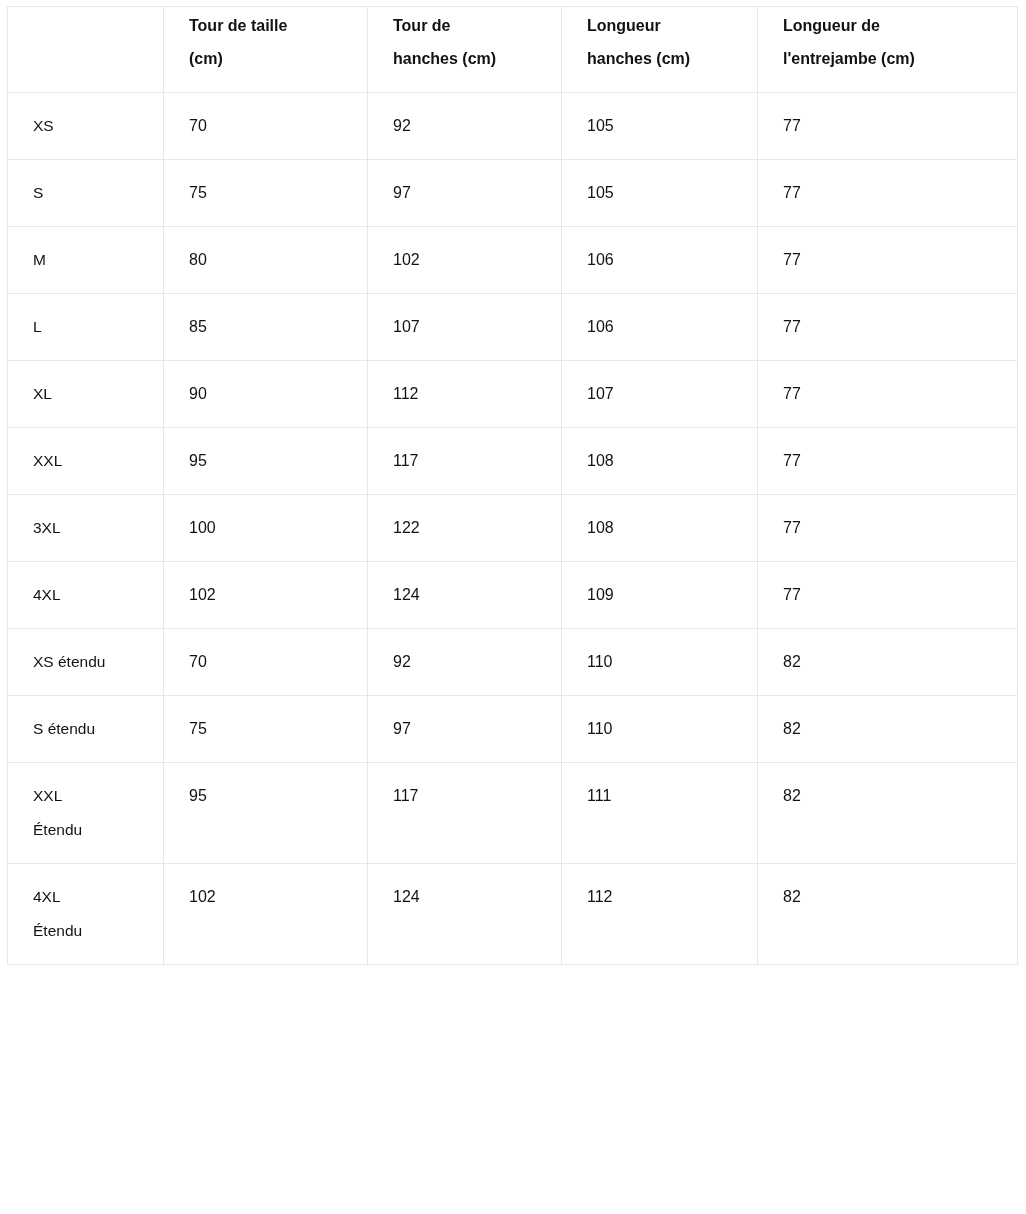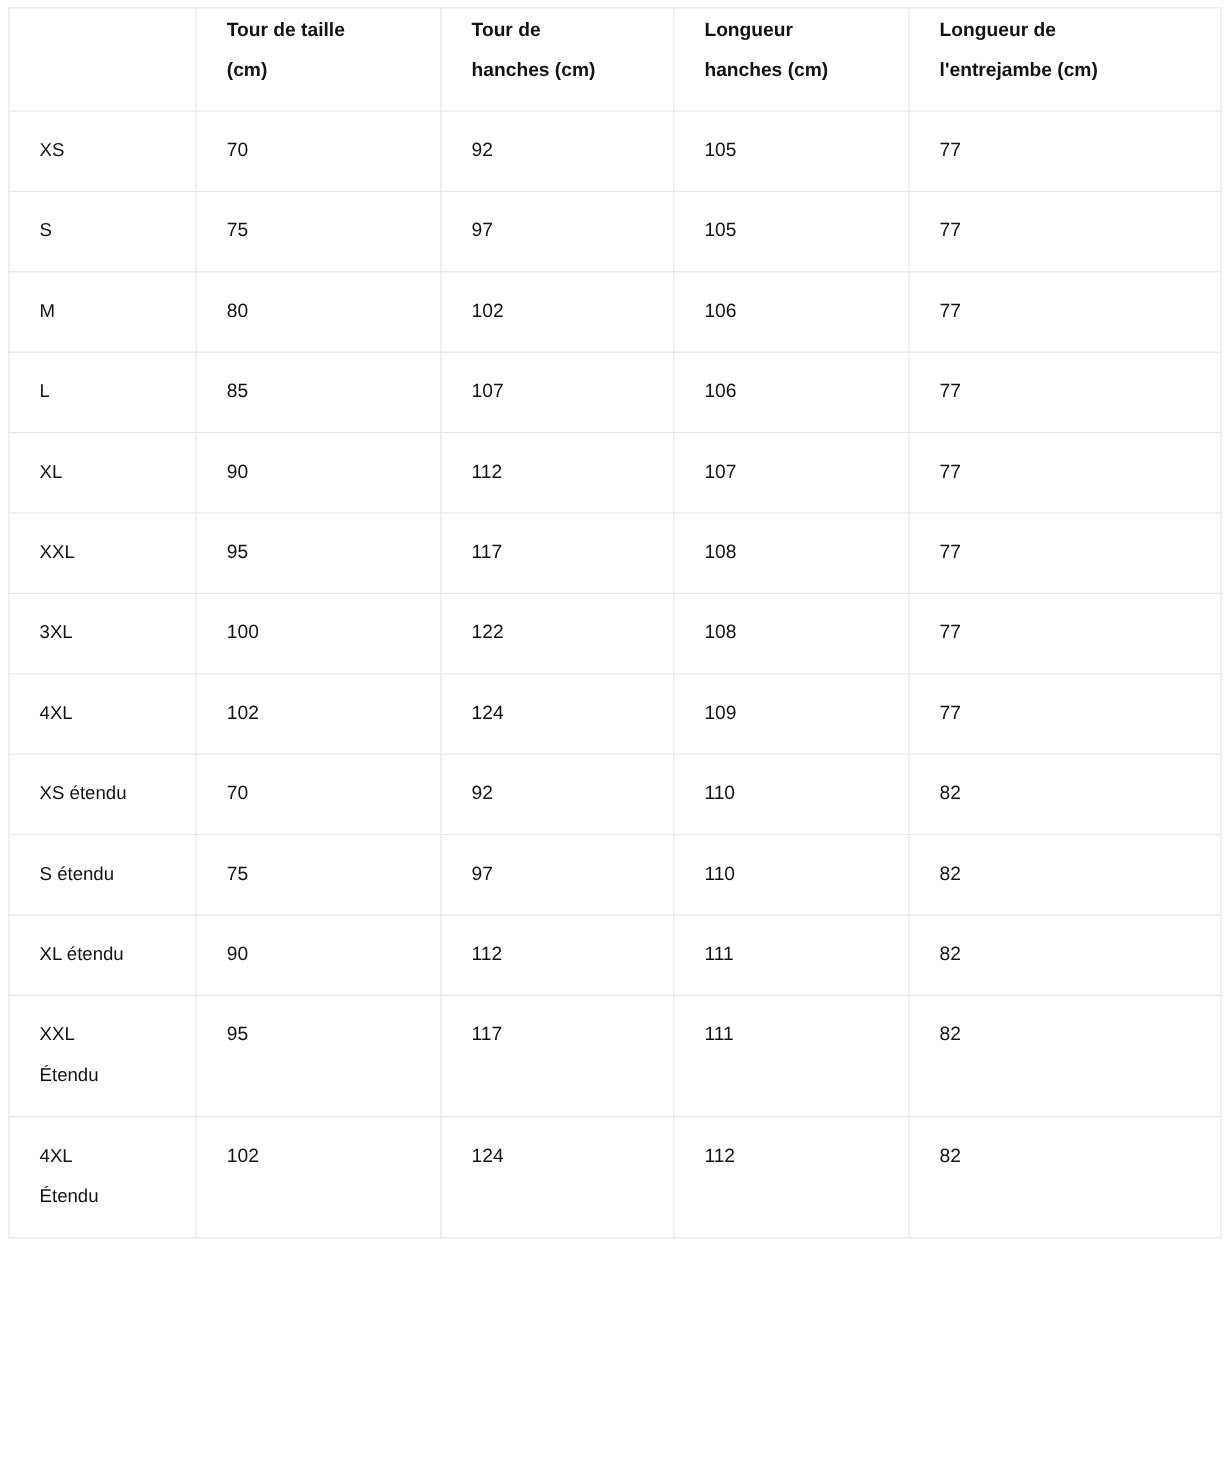--- a/index.html
+++ b/index.html
@@ -212,15 +212,6 @@
 
 
 
-        <tr>
-          <th class="row-head">
-            <span class="rh-line">XL étendu</span>
-          </th>
-          <td class="val">90</td>
-          <td class="val">112</td>
-          <td class="val">111</td>
-          <td class="val">82</td>
-        </tr>
 
         <tr class="tall">
           <th class="row-head">

